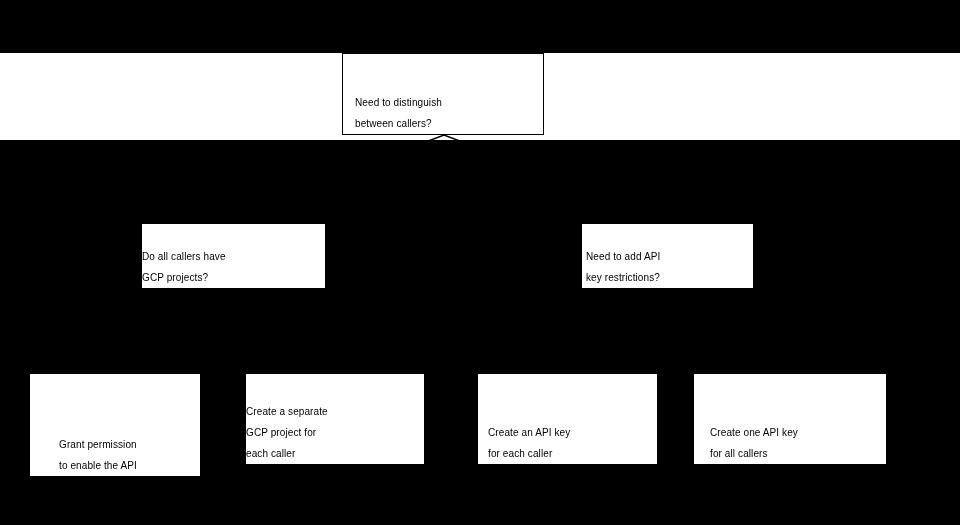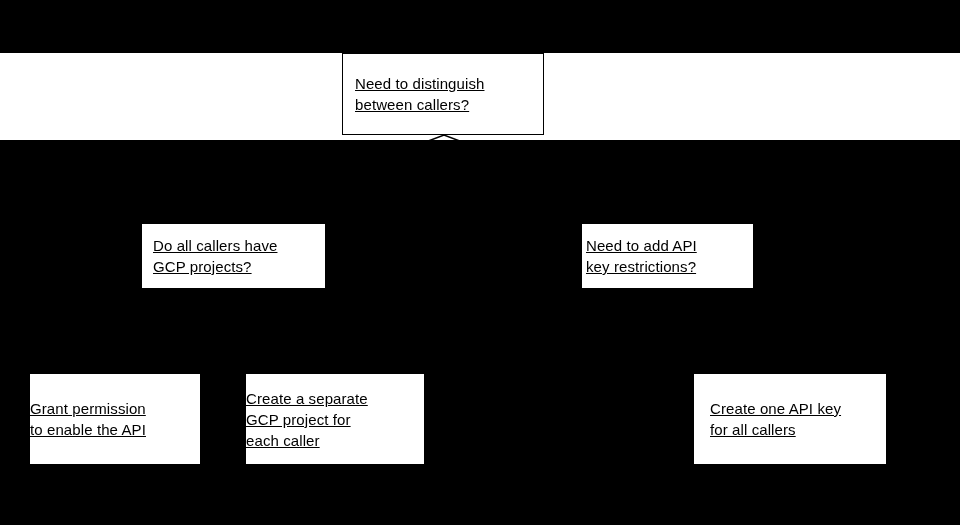--- a/index.html
+++ b/index.html
@@ -32,12 +32,11 @@
     color: #000000;
     box-sizing: border-box;
     display: flex;
-    align-items: center;
-    font-size: 15px;
+    align-items: flex-end;
+    font-size: 10px;
     line-height: 21px;
     letter-spacing: 0.1px;
     white-space: pre-line;
-    text-decoration: underline;
   }
   .node .node-label {
     display: block;

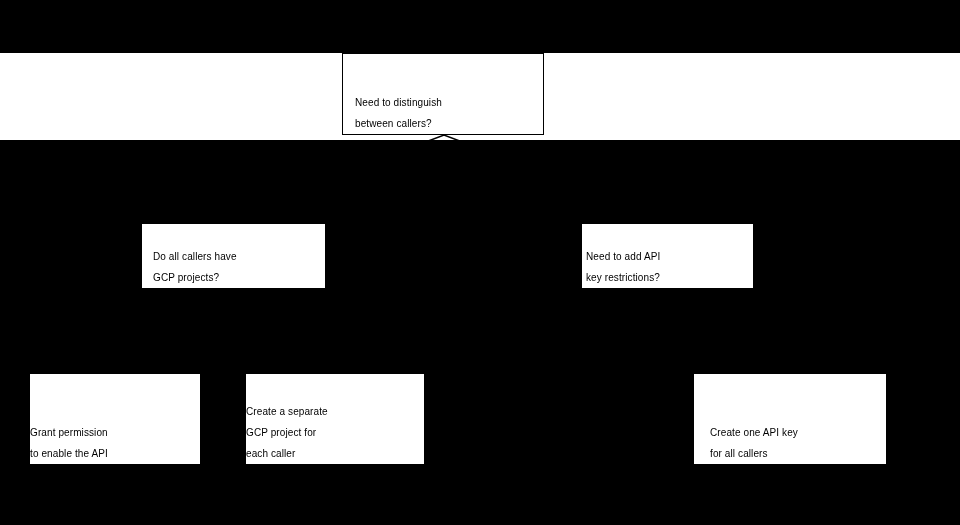--- a/index.html
+++ b/index.html
@@ -74,7 +74,7 @@
 between callers?</span>
   </div>
 
-  <div class="node" style="left:142px; top:224px; width:183px; height:64px; padding-left:11px;">
+  <div class="node" style="left:142px; top:224px; width:183px; height:64px; ">
     <span class="node-label">Do all callers have
 GCP projects?</span>
   </div>

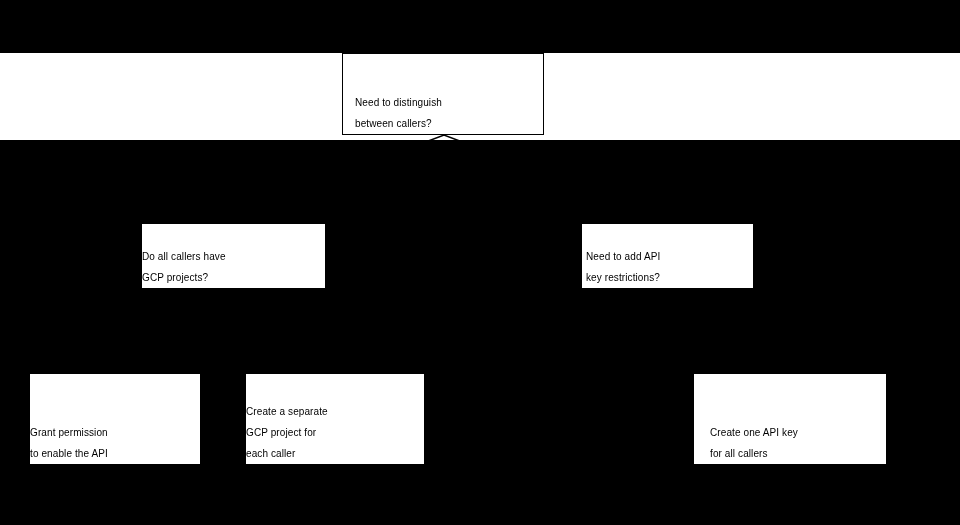--- a/index.html
+++ b/index.html
@@ -95,6 +95,10 @@
 each caller</span>
   </div>
 
+  <div class="node" style="left:478px; top:374px; width:179px; height:90px; padding-left:10px;">
+    <span class="node-label">Create an API key
+for each caller</span>
+  </div>
 
   <div class="node" style="left:694px; top:374px; width:192px; height:90px; padding-left:16px;">
     <span class="node-label">Create one API key

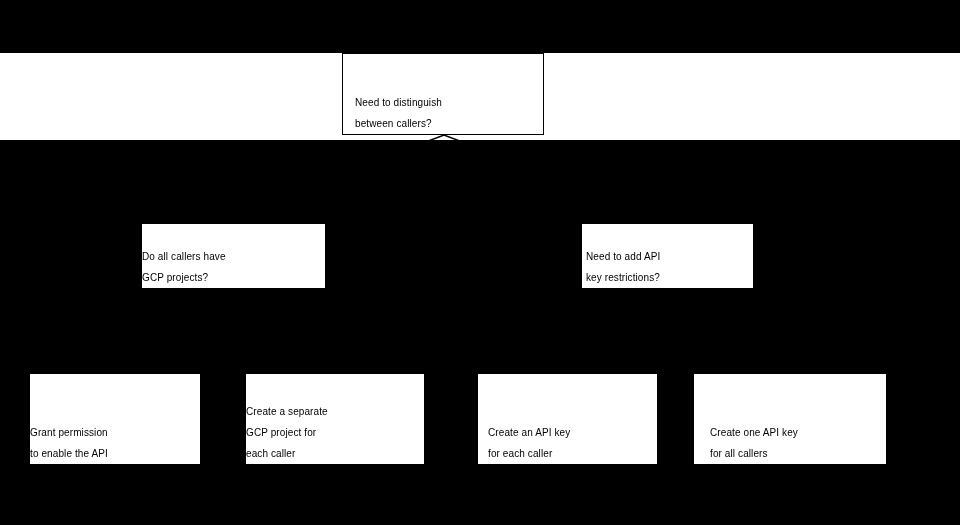--- a/index.html
+++ b/index.html
@@ -84,7 +84,7 @@
 key restrictions?</span>
   </div>
 
-  <div class="node" style="left:30px; top:374px; width:170px; height:90px; padding-left:0;">
+  <div class="node" style="left:30px; top:374px; width:170px; height:102px; padding-left:29px;">
     <span class="node-label">Grant permission
 to enable the API</span>
   </div>

